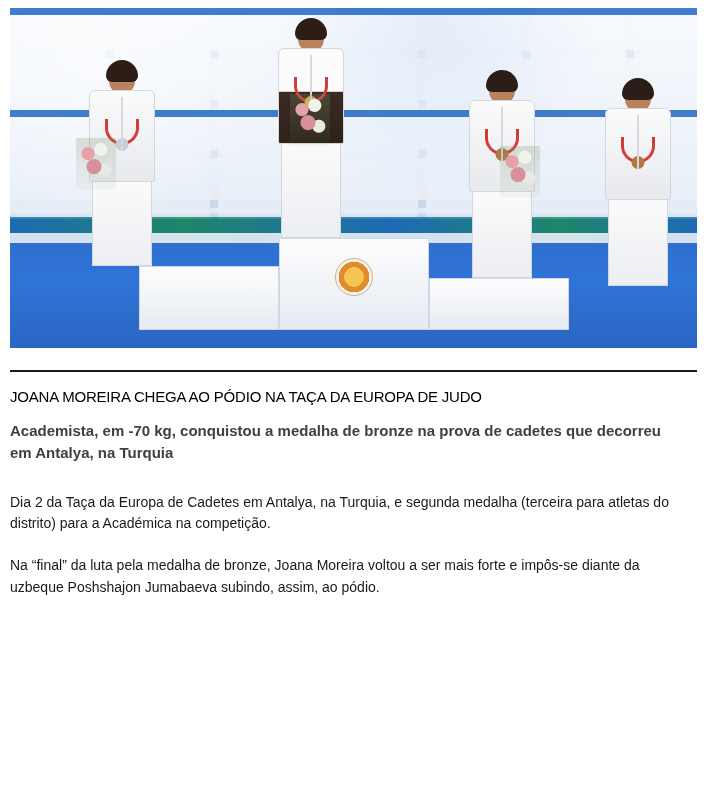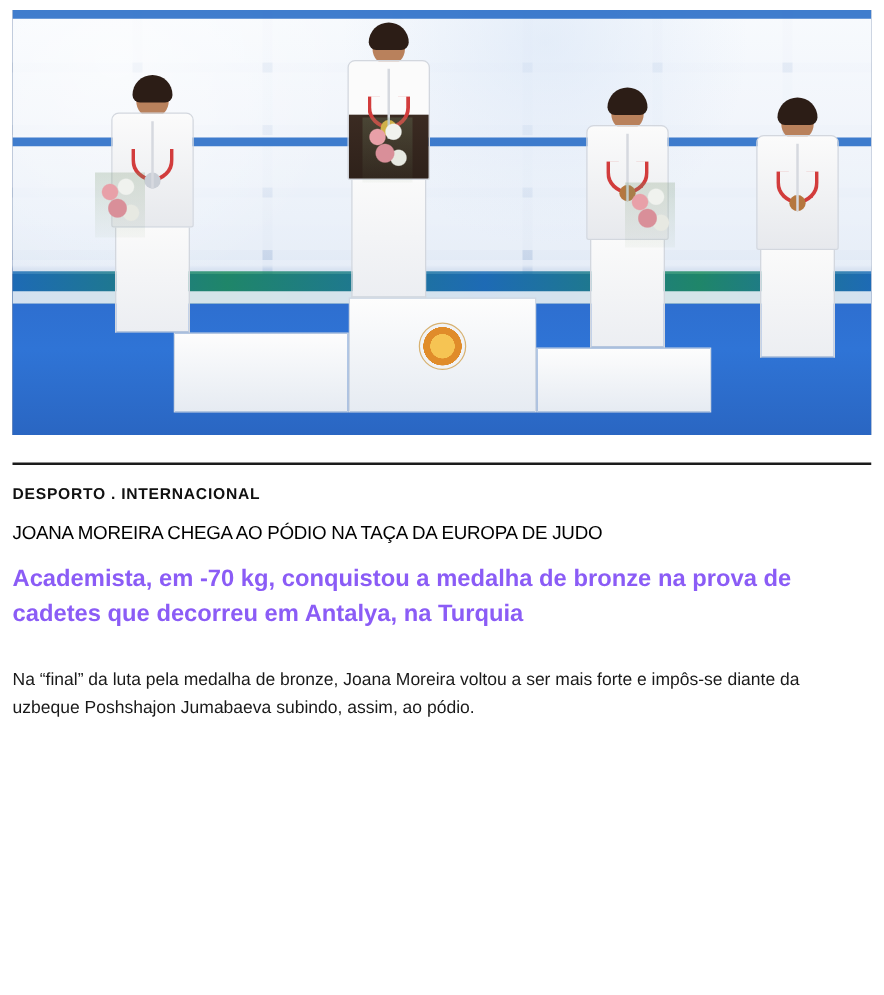--- a/index.html
+++ b/index.html
@@ -281,7 +281,6 @@
 
   <div class="divider"></div>
 
-  <div class="kicker">DESPORTO . INTERNACIONAL</div>
   <h1 class="headline">JOANA MOREIRA CHEGA AO PÓDIO NA TAÇA DA EUROPA DE JUDO</h1>
   <div class="standfirst">Academista, em -70 kg, conquistou a medalha de bronze na prova de cadetes que decorreu em Antalya, na Turquia</div>
 

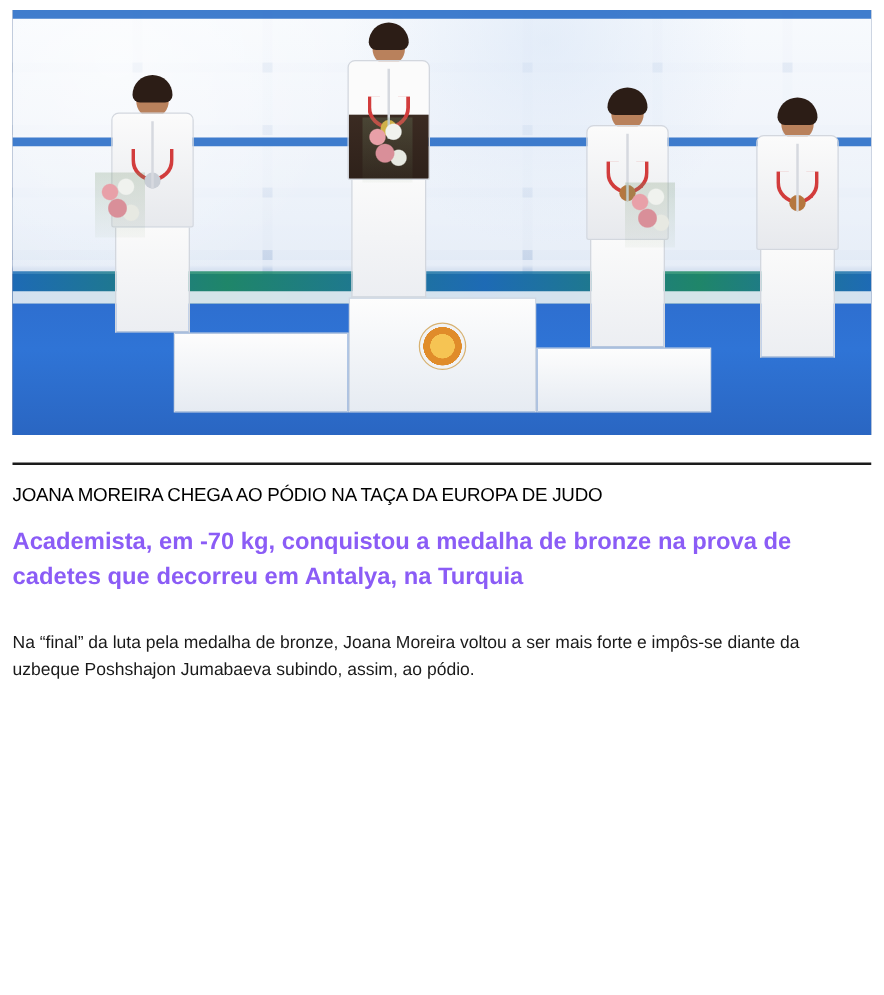--- a/index.html
+++ b/index.html
@@ -184,10 +184,10 @@
   }
   .standfirst {
     margin: 14px 10px 0 10px;
-    font-size: 19px;
+    font-size: 15px;
     line-height: 1.45;
     font-weight: bold;
-    color: #8b5cf6;
+    color: #404040;
     max-width: 672px;
   }
   .body {

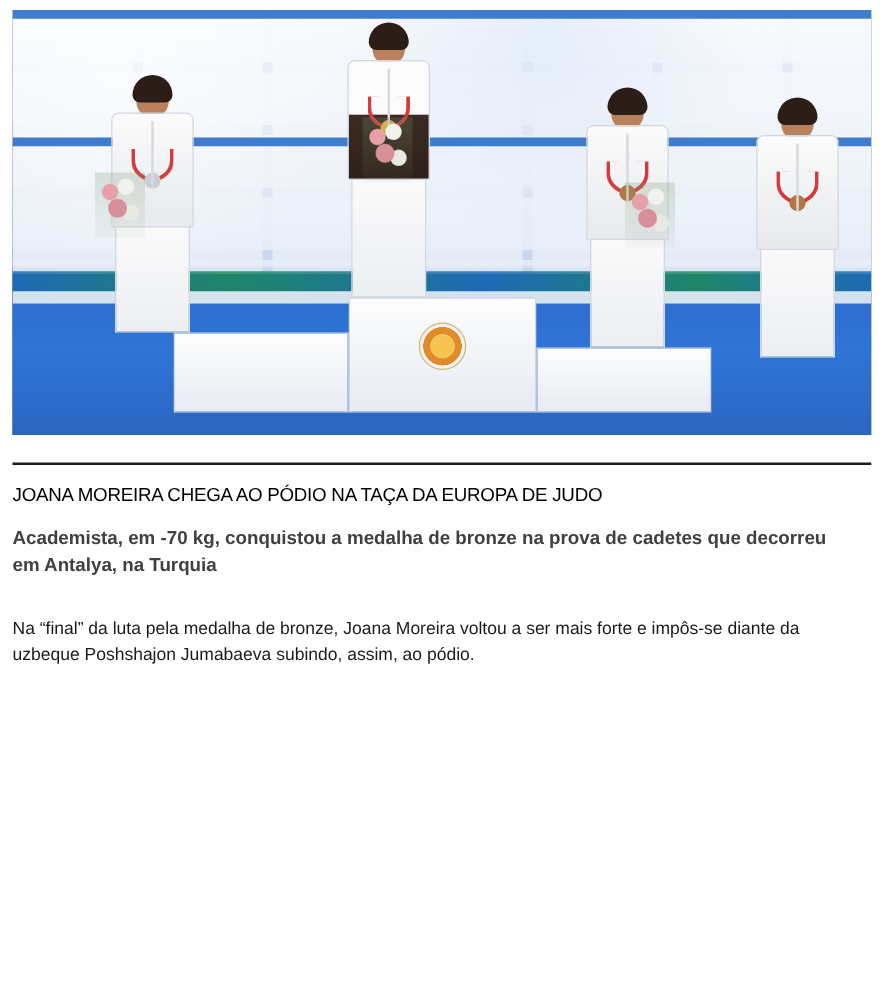--- a/index.html
+++ b/index.html
@@ -285,6 +285,7 @@
   <div class="standfirst">Academista, em -70 kg, conquistou a medalha de bronze na prova de cadetes que decorreu em Antalya, na Turquia</div>
 
   <div class="body">
+    <p>Dia 2 da Taça da Europa de Cadetes em Antalya, na Turquia, e segunda medalha (terceira para atletas do distrito) para a Académica na competição.</p>
     <p>Na “final” da luta pela medalha de bronze, Joana Moreira voltou a ser mais forte e impôs-se diante da uzbeque Poshshajon Jumabaeva subindo, assim, ao pódio.</p>
   </div>
 

